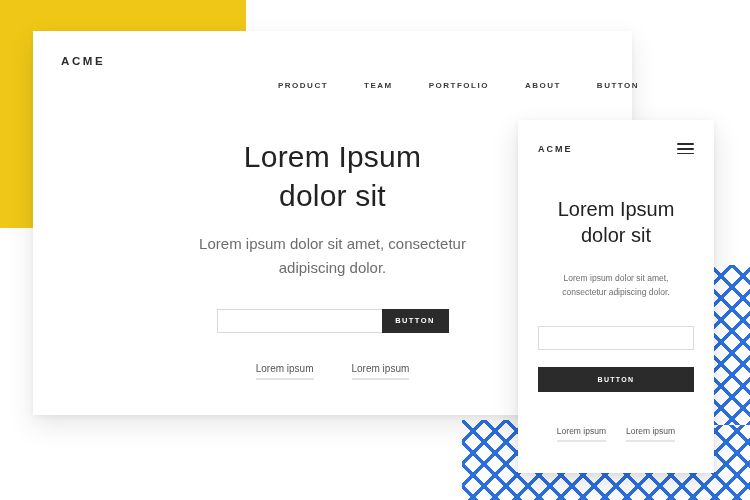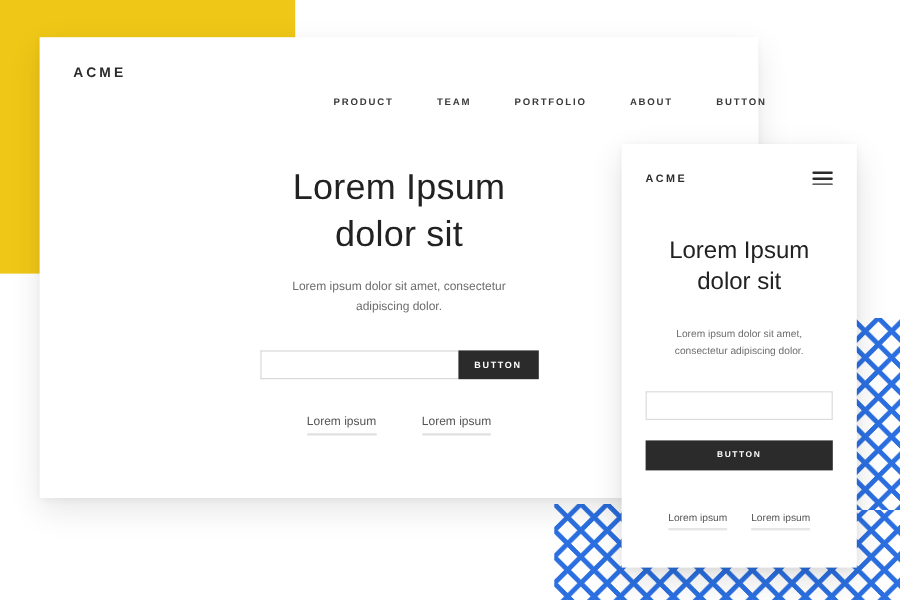--- a/index.html
+++ b/index.html
@@ -59,7 +59,7 @@
     line-height:1.3; letter-spacing:0.2px;
   }
   .hero-sub {
-    margin-top:17px; font-size:10px; color:#6d6d6d; line-height:1.62;
+    margin-top:17px; font-size:15px; color:#6d6d6d; line-height:1.62;
   }
 
   .form-row {

